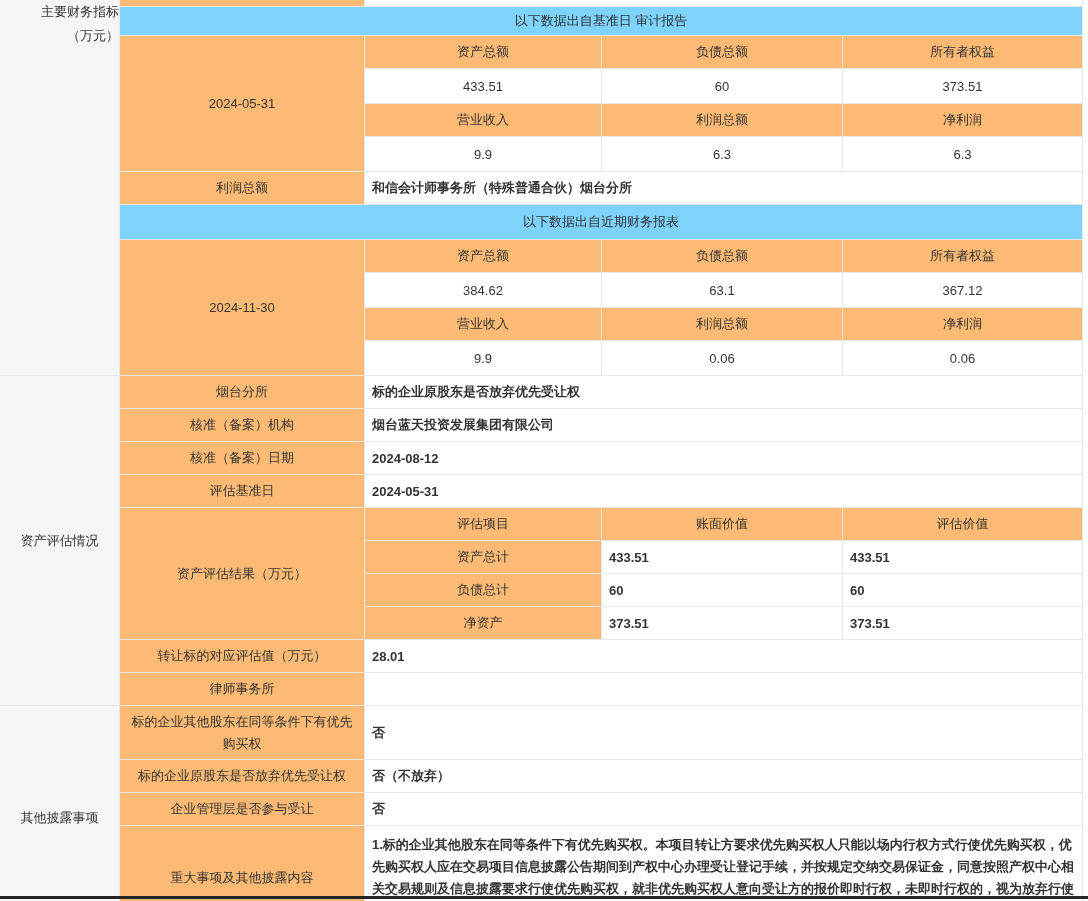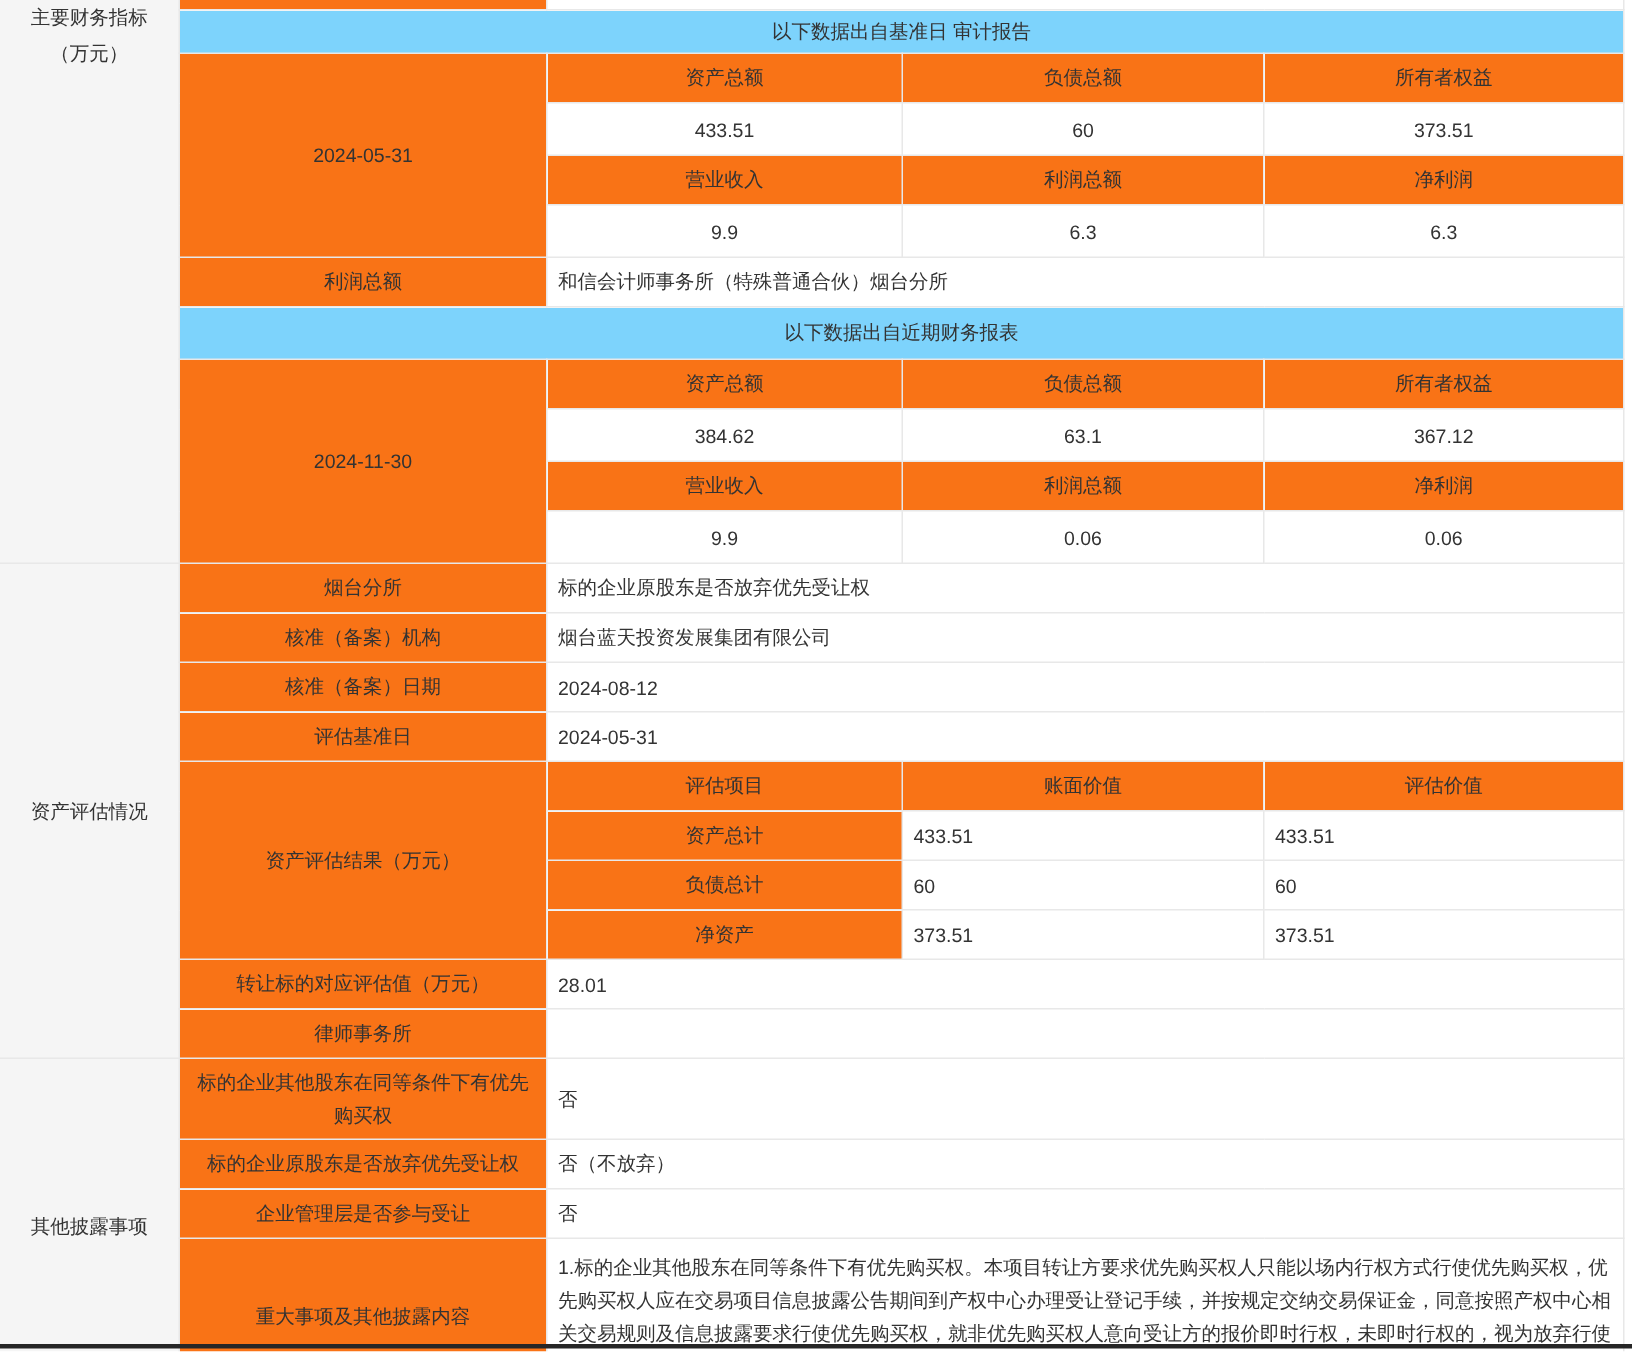--- a/index.html
+++ b/index.html
@@ -22,7 +22,7 @@
   .sec-top { vertical-align:top; padding-top:54px; }
   .para { line-height:22px; padding:6px 7px; vertical-align:middle; }
   
-  .h7  td { height:6px; padding:0; }
+  .h7  td { height:6px; padding:0;text-align:right; }
   .h27 td { height:26px; }
   .h33 td { height:32px; }
   .h54 td { height:53px; }

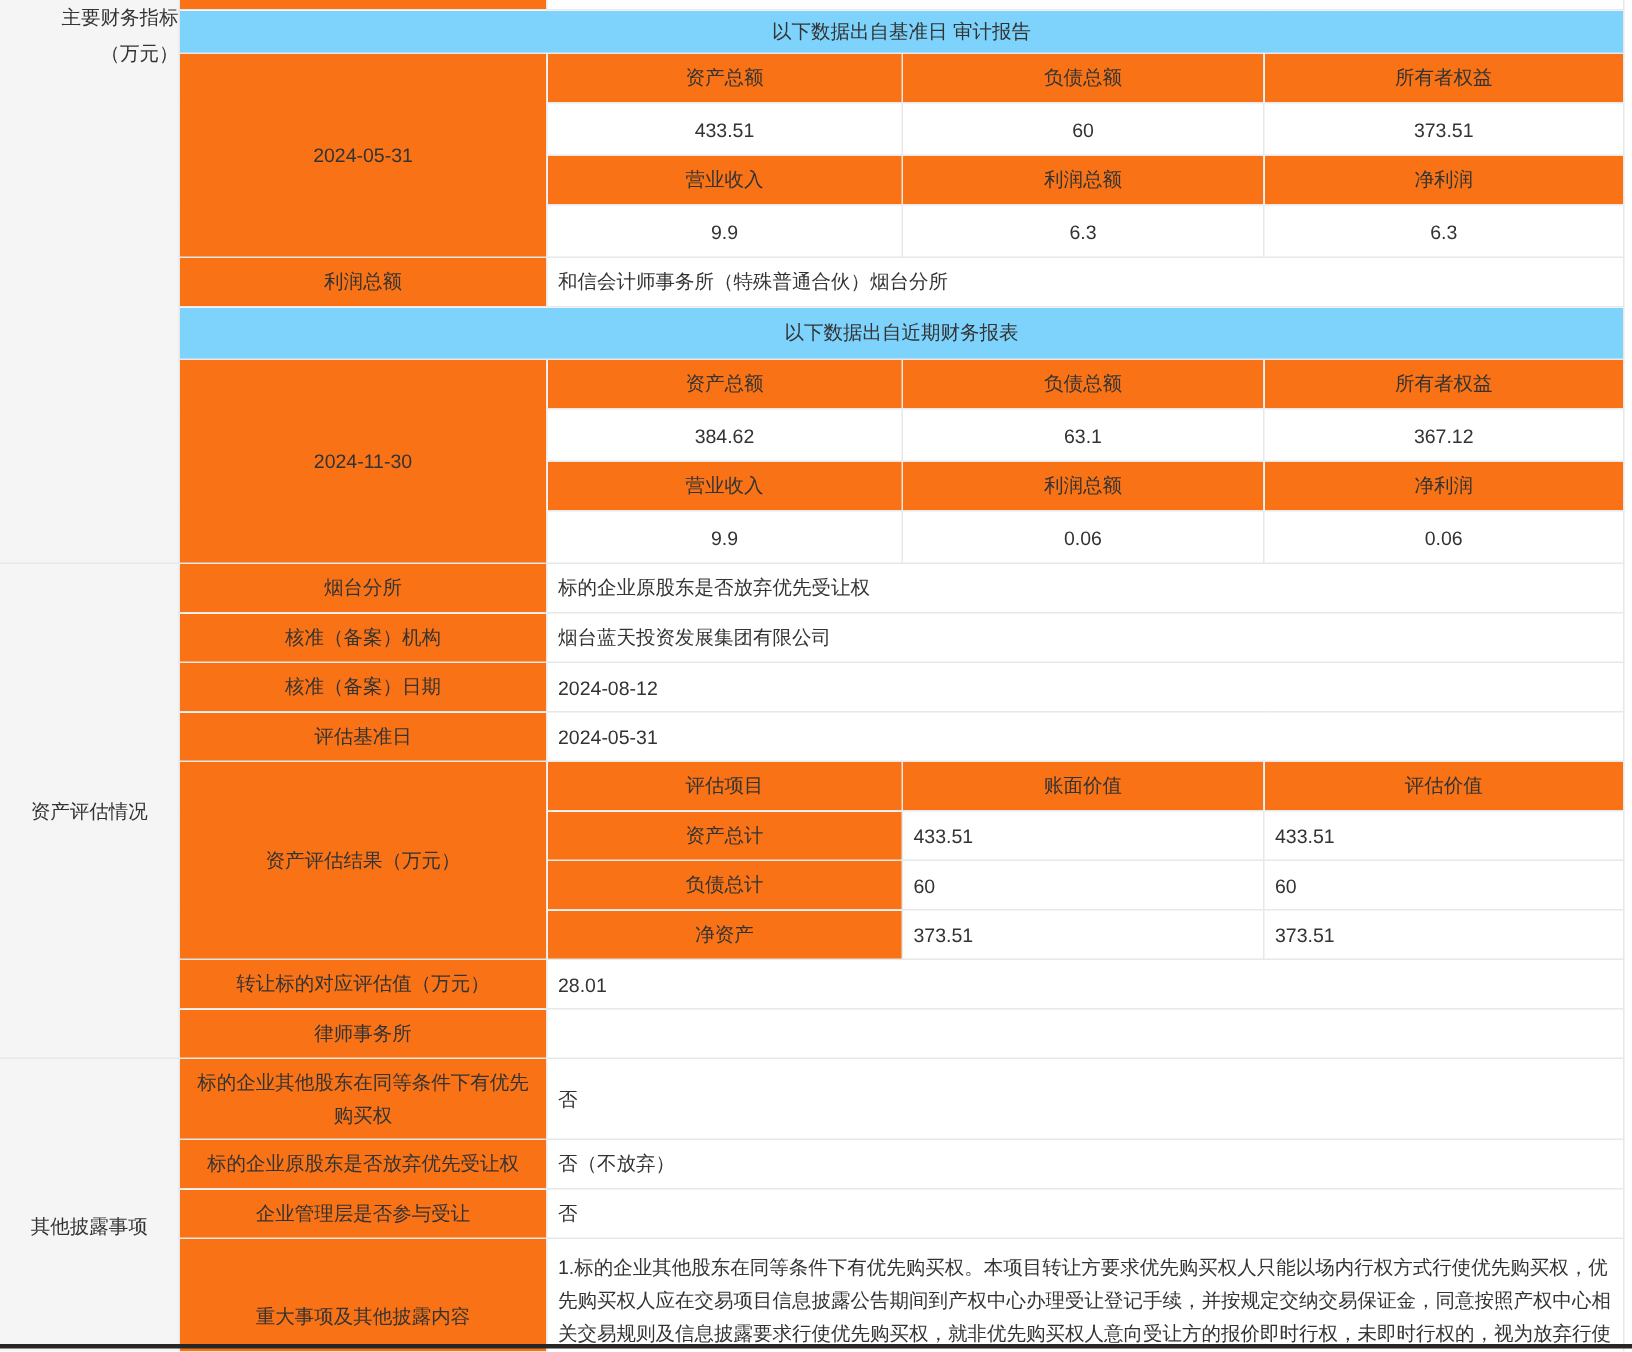--- a/index.html
+++ b/index.html
@@ -14,7 +14,7 @@
   }
   td { border:1px solid #e8e8e8; overflow:hidden; vertical-align:middle; }
   
-  .lbl  { background:#f97316; text-align:center; padding:0 8px; }
+  .lbl  { background:#fdba74; text-align:center; padding:0 8px; }
   .hdr  { background:#7dd3fc; text-align:center; }
   .val  { background:#ffffff; text-align:center; }
   .vall { background:#ffffff; text-align:left; padding:0 7px; }

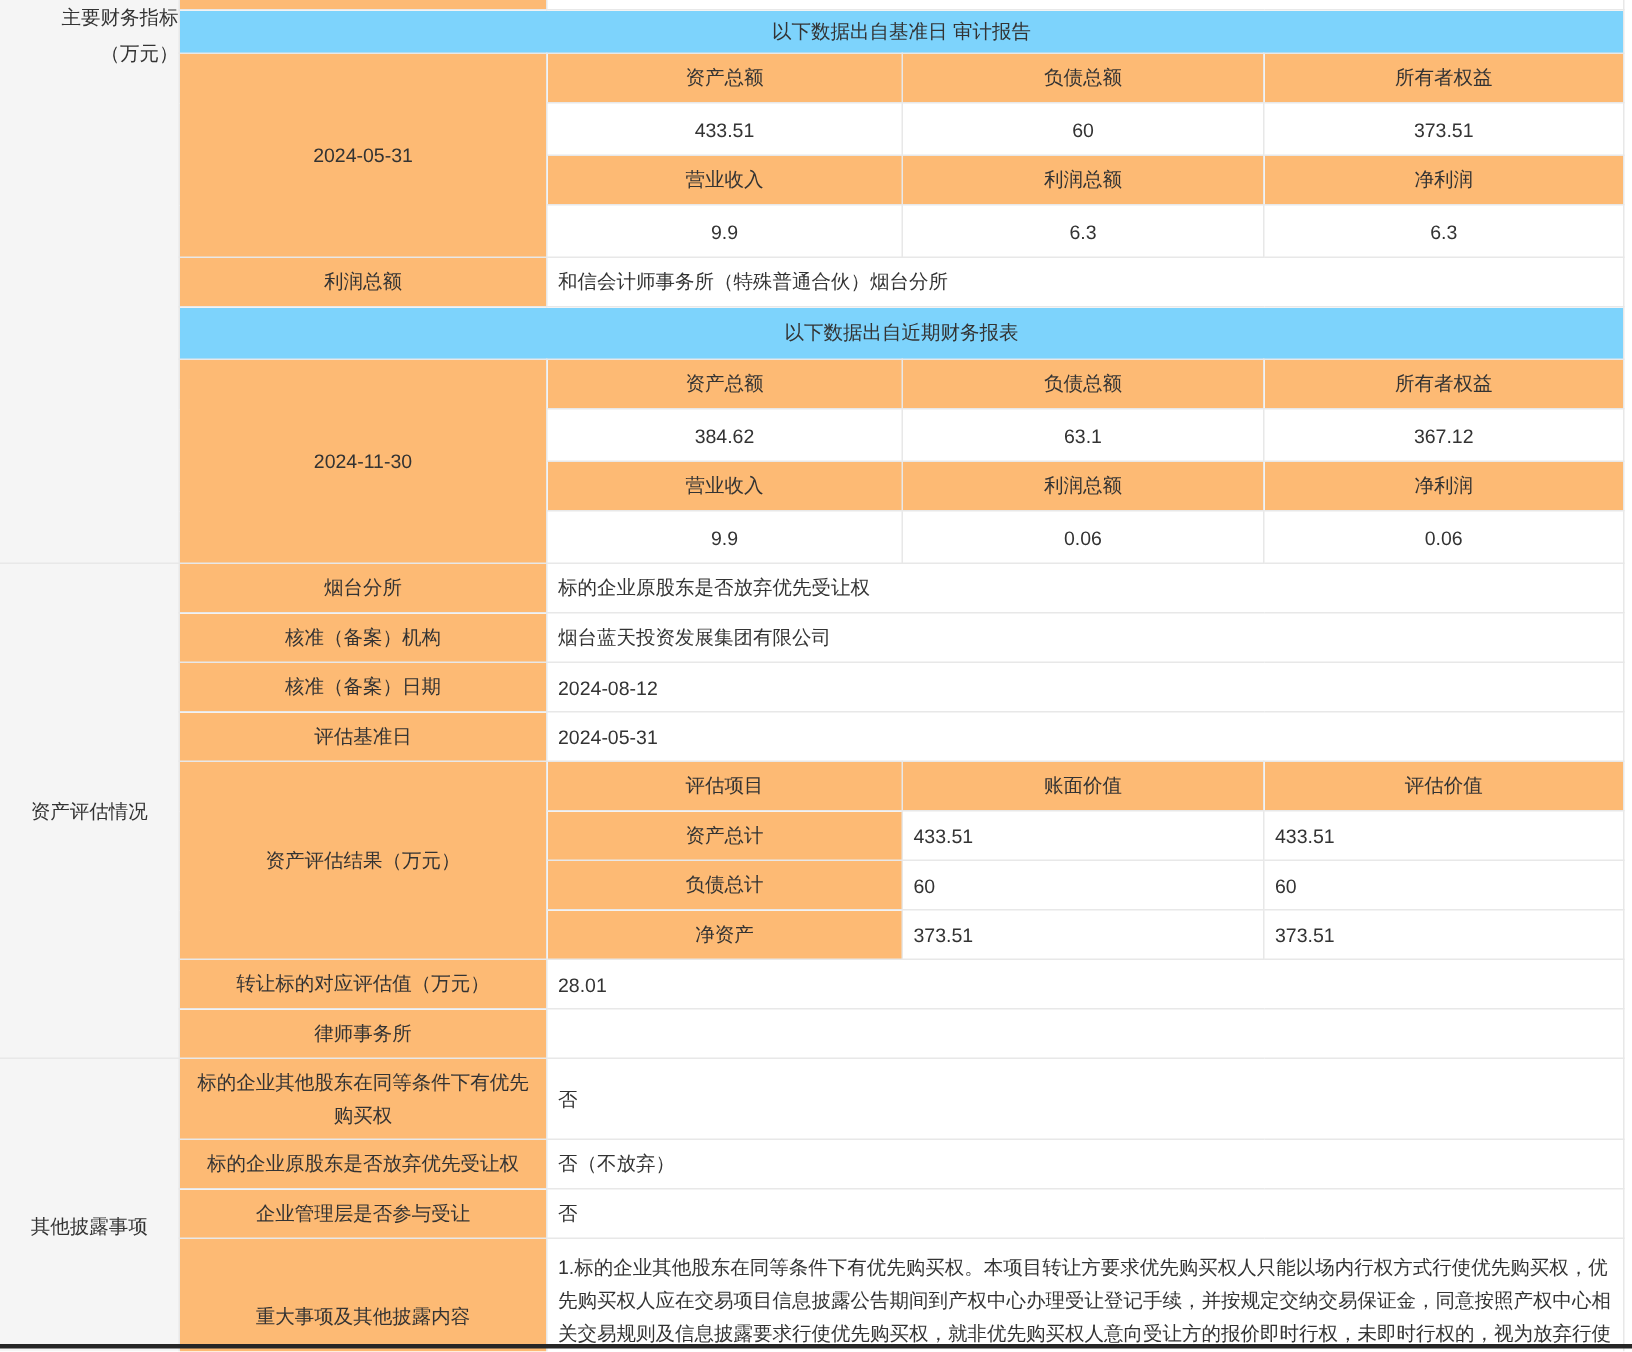--- a/index.html
+++ b/index.html
@@ -17,7 +17,7 @@
   .lbl  { background:#fdba74; text-align:center; padding:0 8px; }
   .hdr  { background:#7dd3fc; text-align:center; }
   .val  { background:#ffffff; text-align:center; }
-  .vall { background:#ffffff; text-align:left; padding:0 7px; }
+  .vall { background:#ffffff; text-align:left; padding:0 7px;font-weight:bold; }
   .sec  { background:#f5f5f5; text-align:center; line-height:24px; }
   .sec-top { vertical-align:top; padding-top:54px; }
   .para { line-height:22px; padding:6px 7px; vertical-align:middle; }

